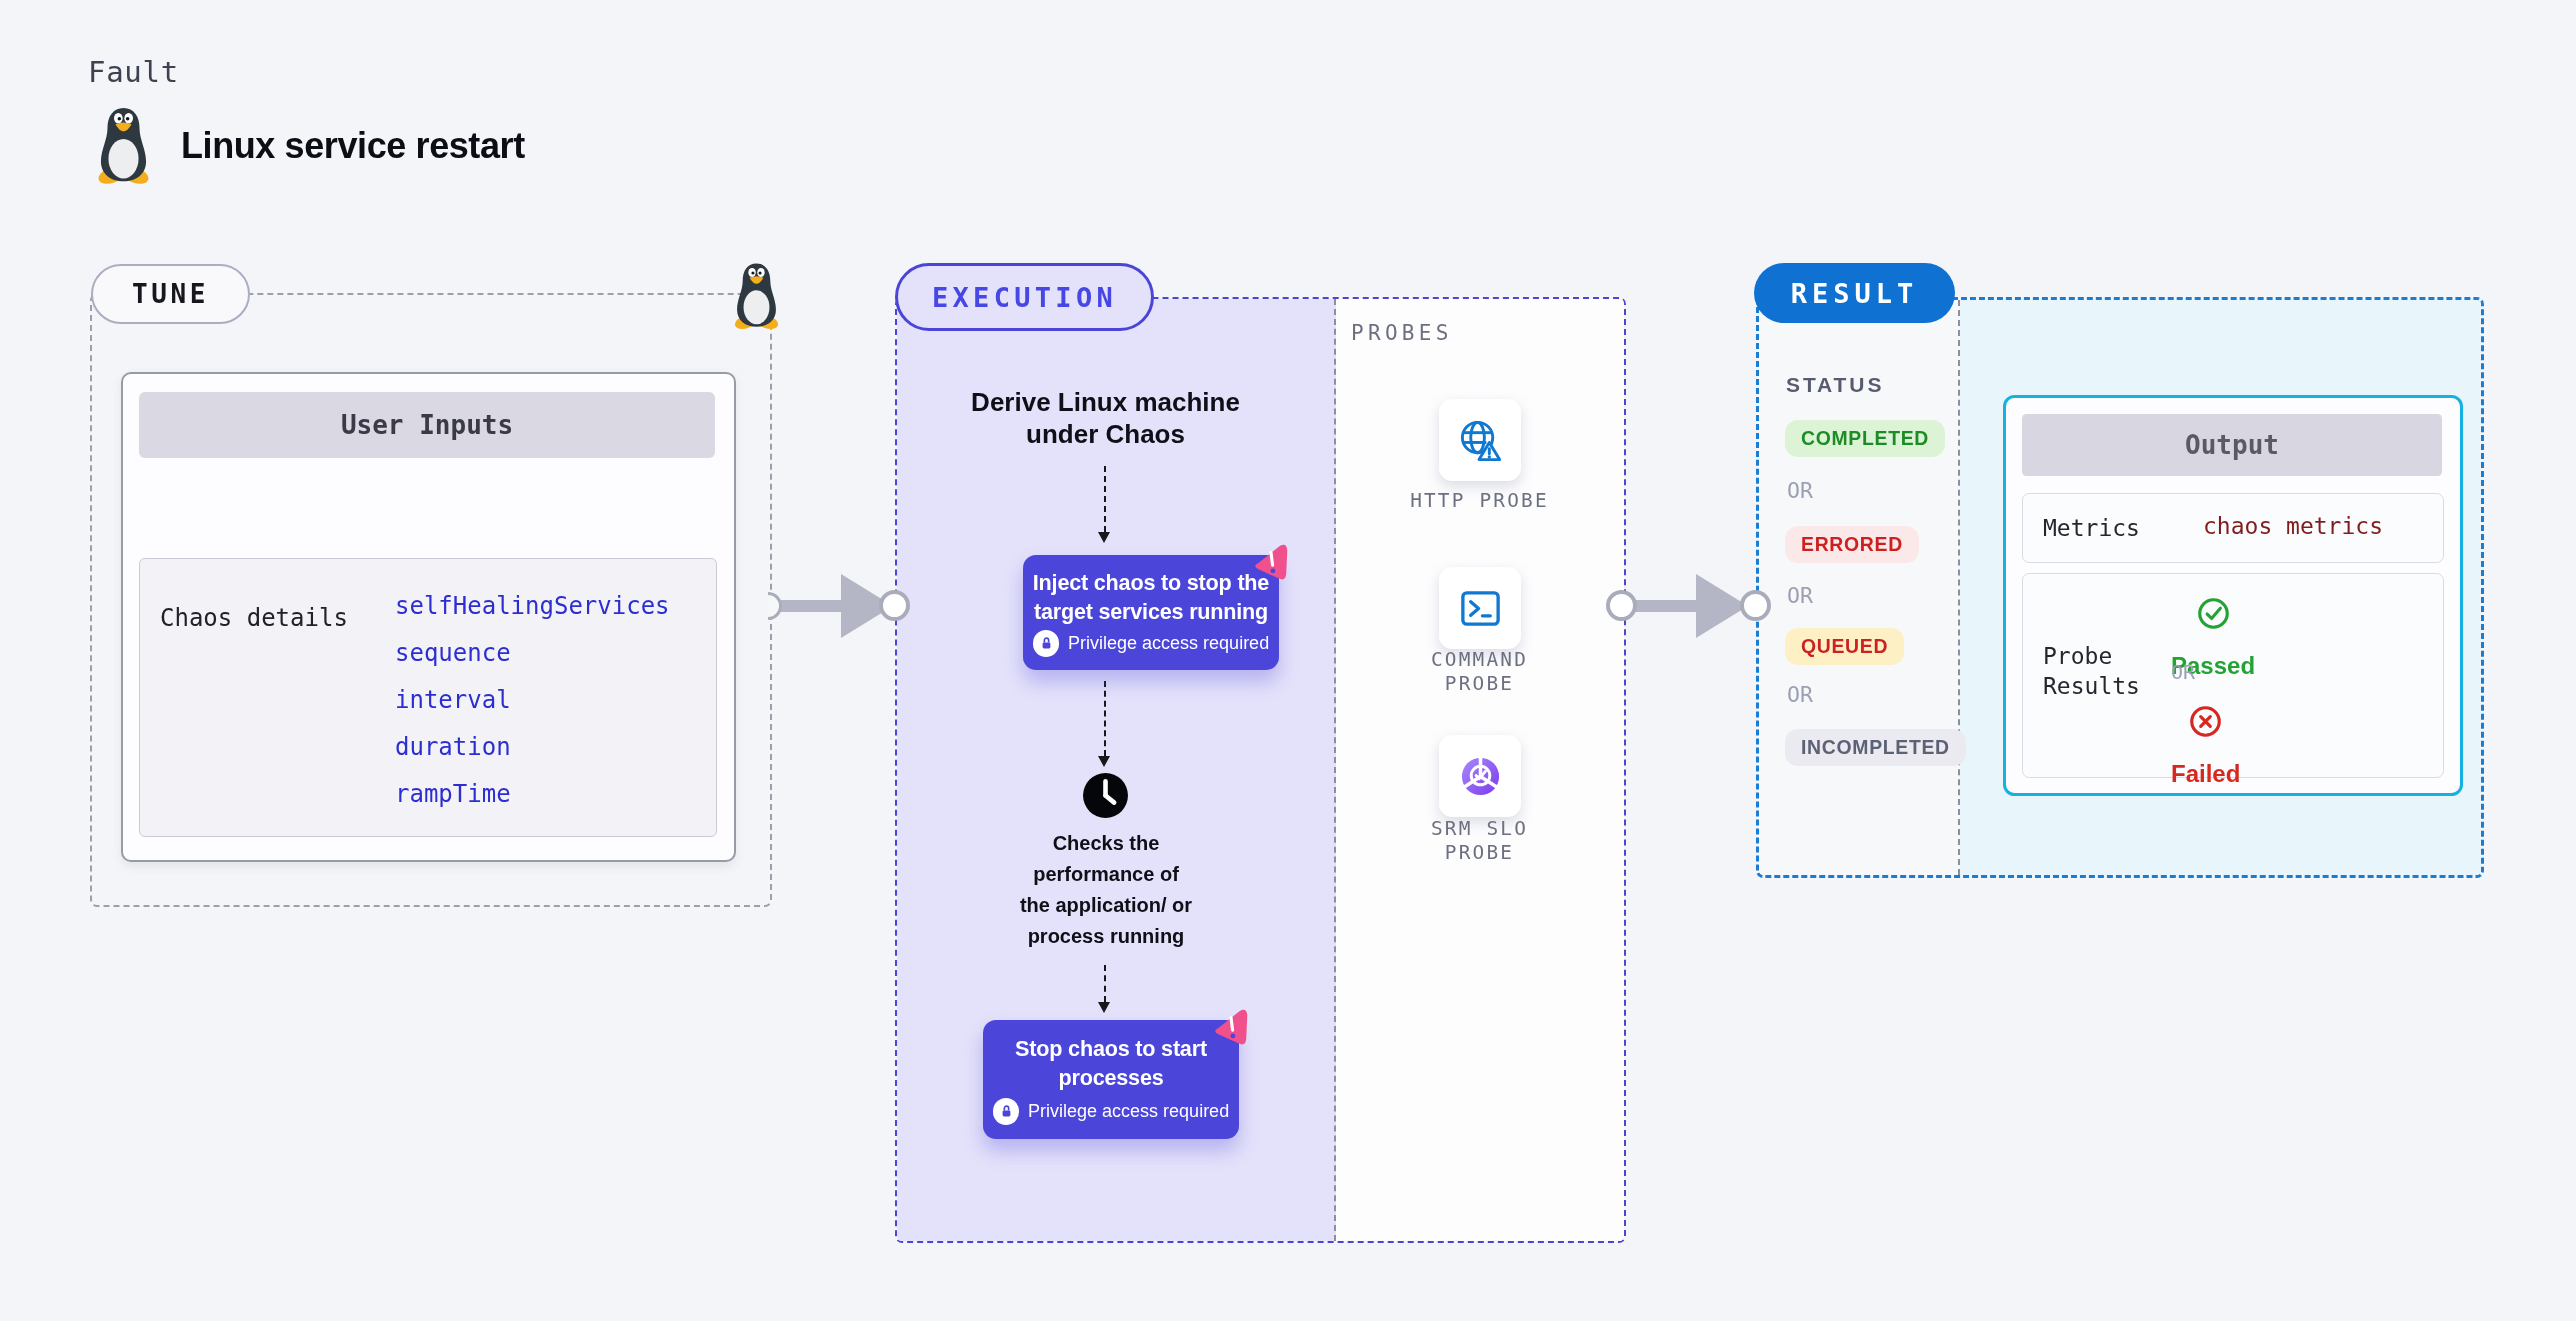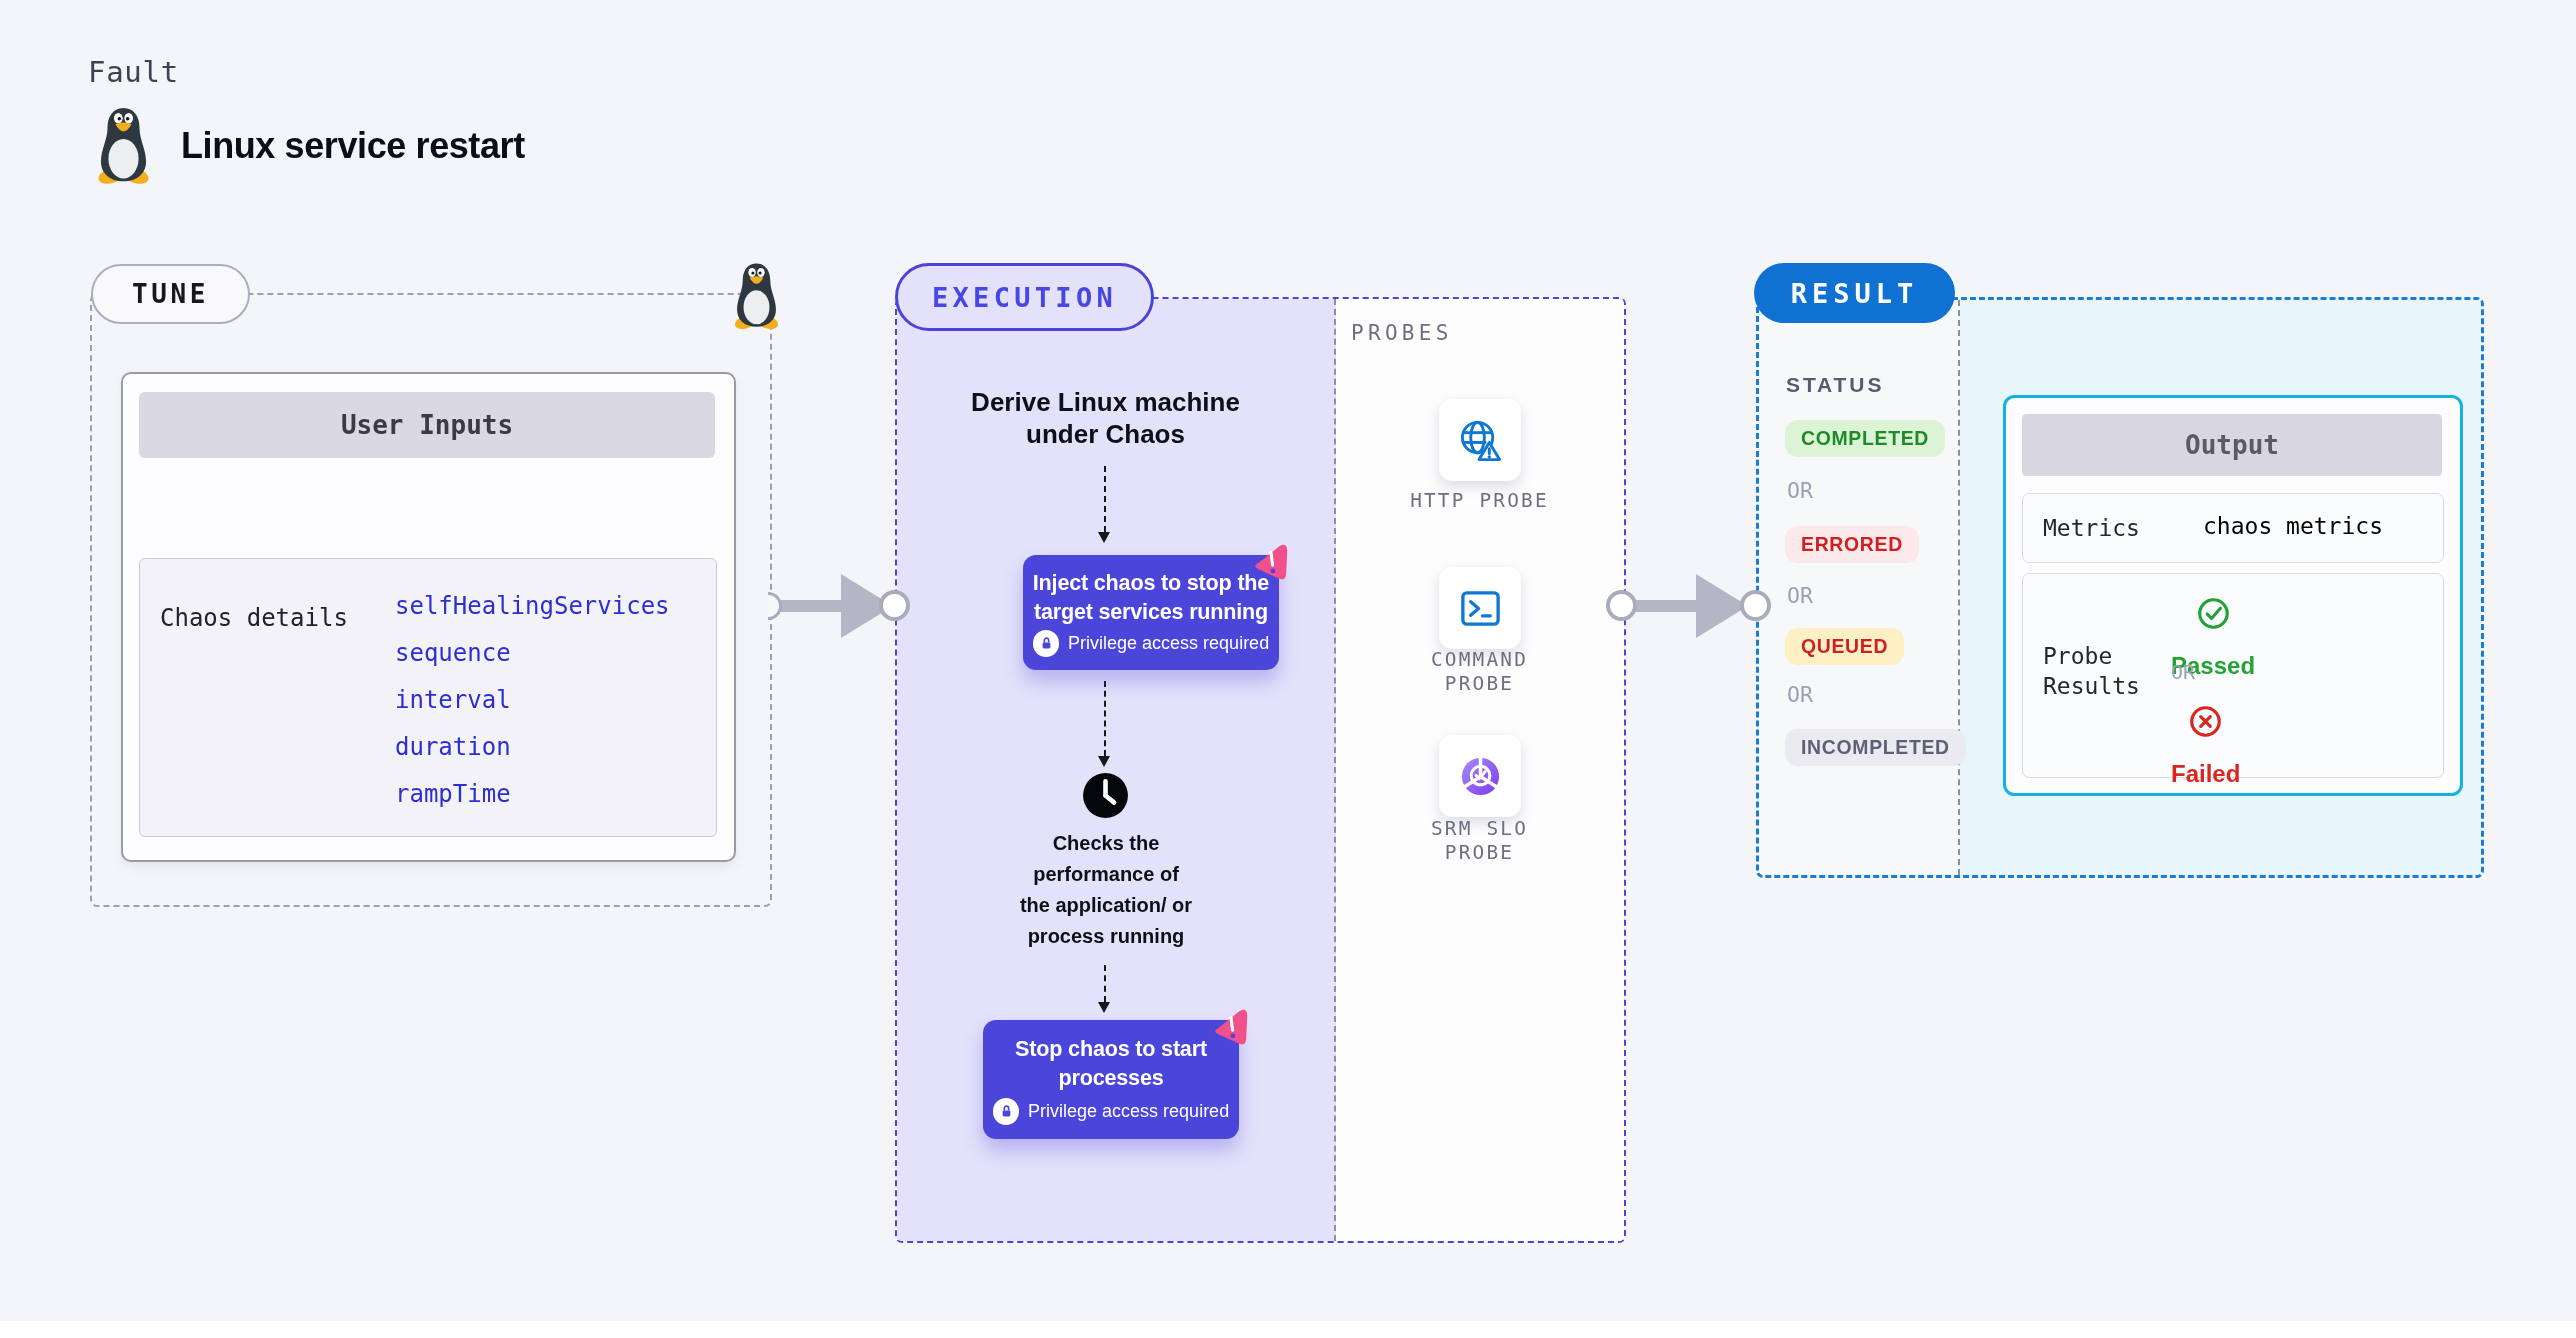--- a/index.html
+++ b/index.html
@@ -312,7 +312,7 @@
 
       <div class="abs out-row" style="top:95px;height:68px;text-align:center;">
         <div class="out-label mono" style="top:19.4px;">Metrics</div>
-        <div class="abs ui-val mono" style="left:180px;top:19.4px;font-size:23px;color:#000000;">chaos metrics</div>
+        <div class="abs ui-val mono" style="left:180px;top:19.4px;font-size:23px;color:#7f1d1d;">chaos metrics</div>
       </div>
 
       <div class="abs out-row" style="top:175px;height:203px;">

